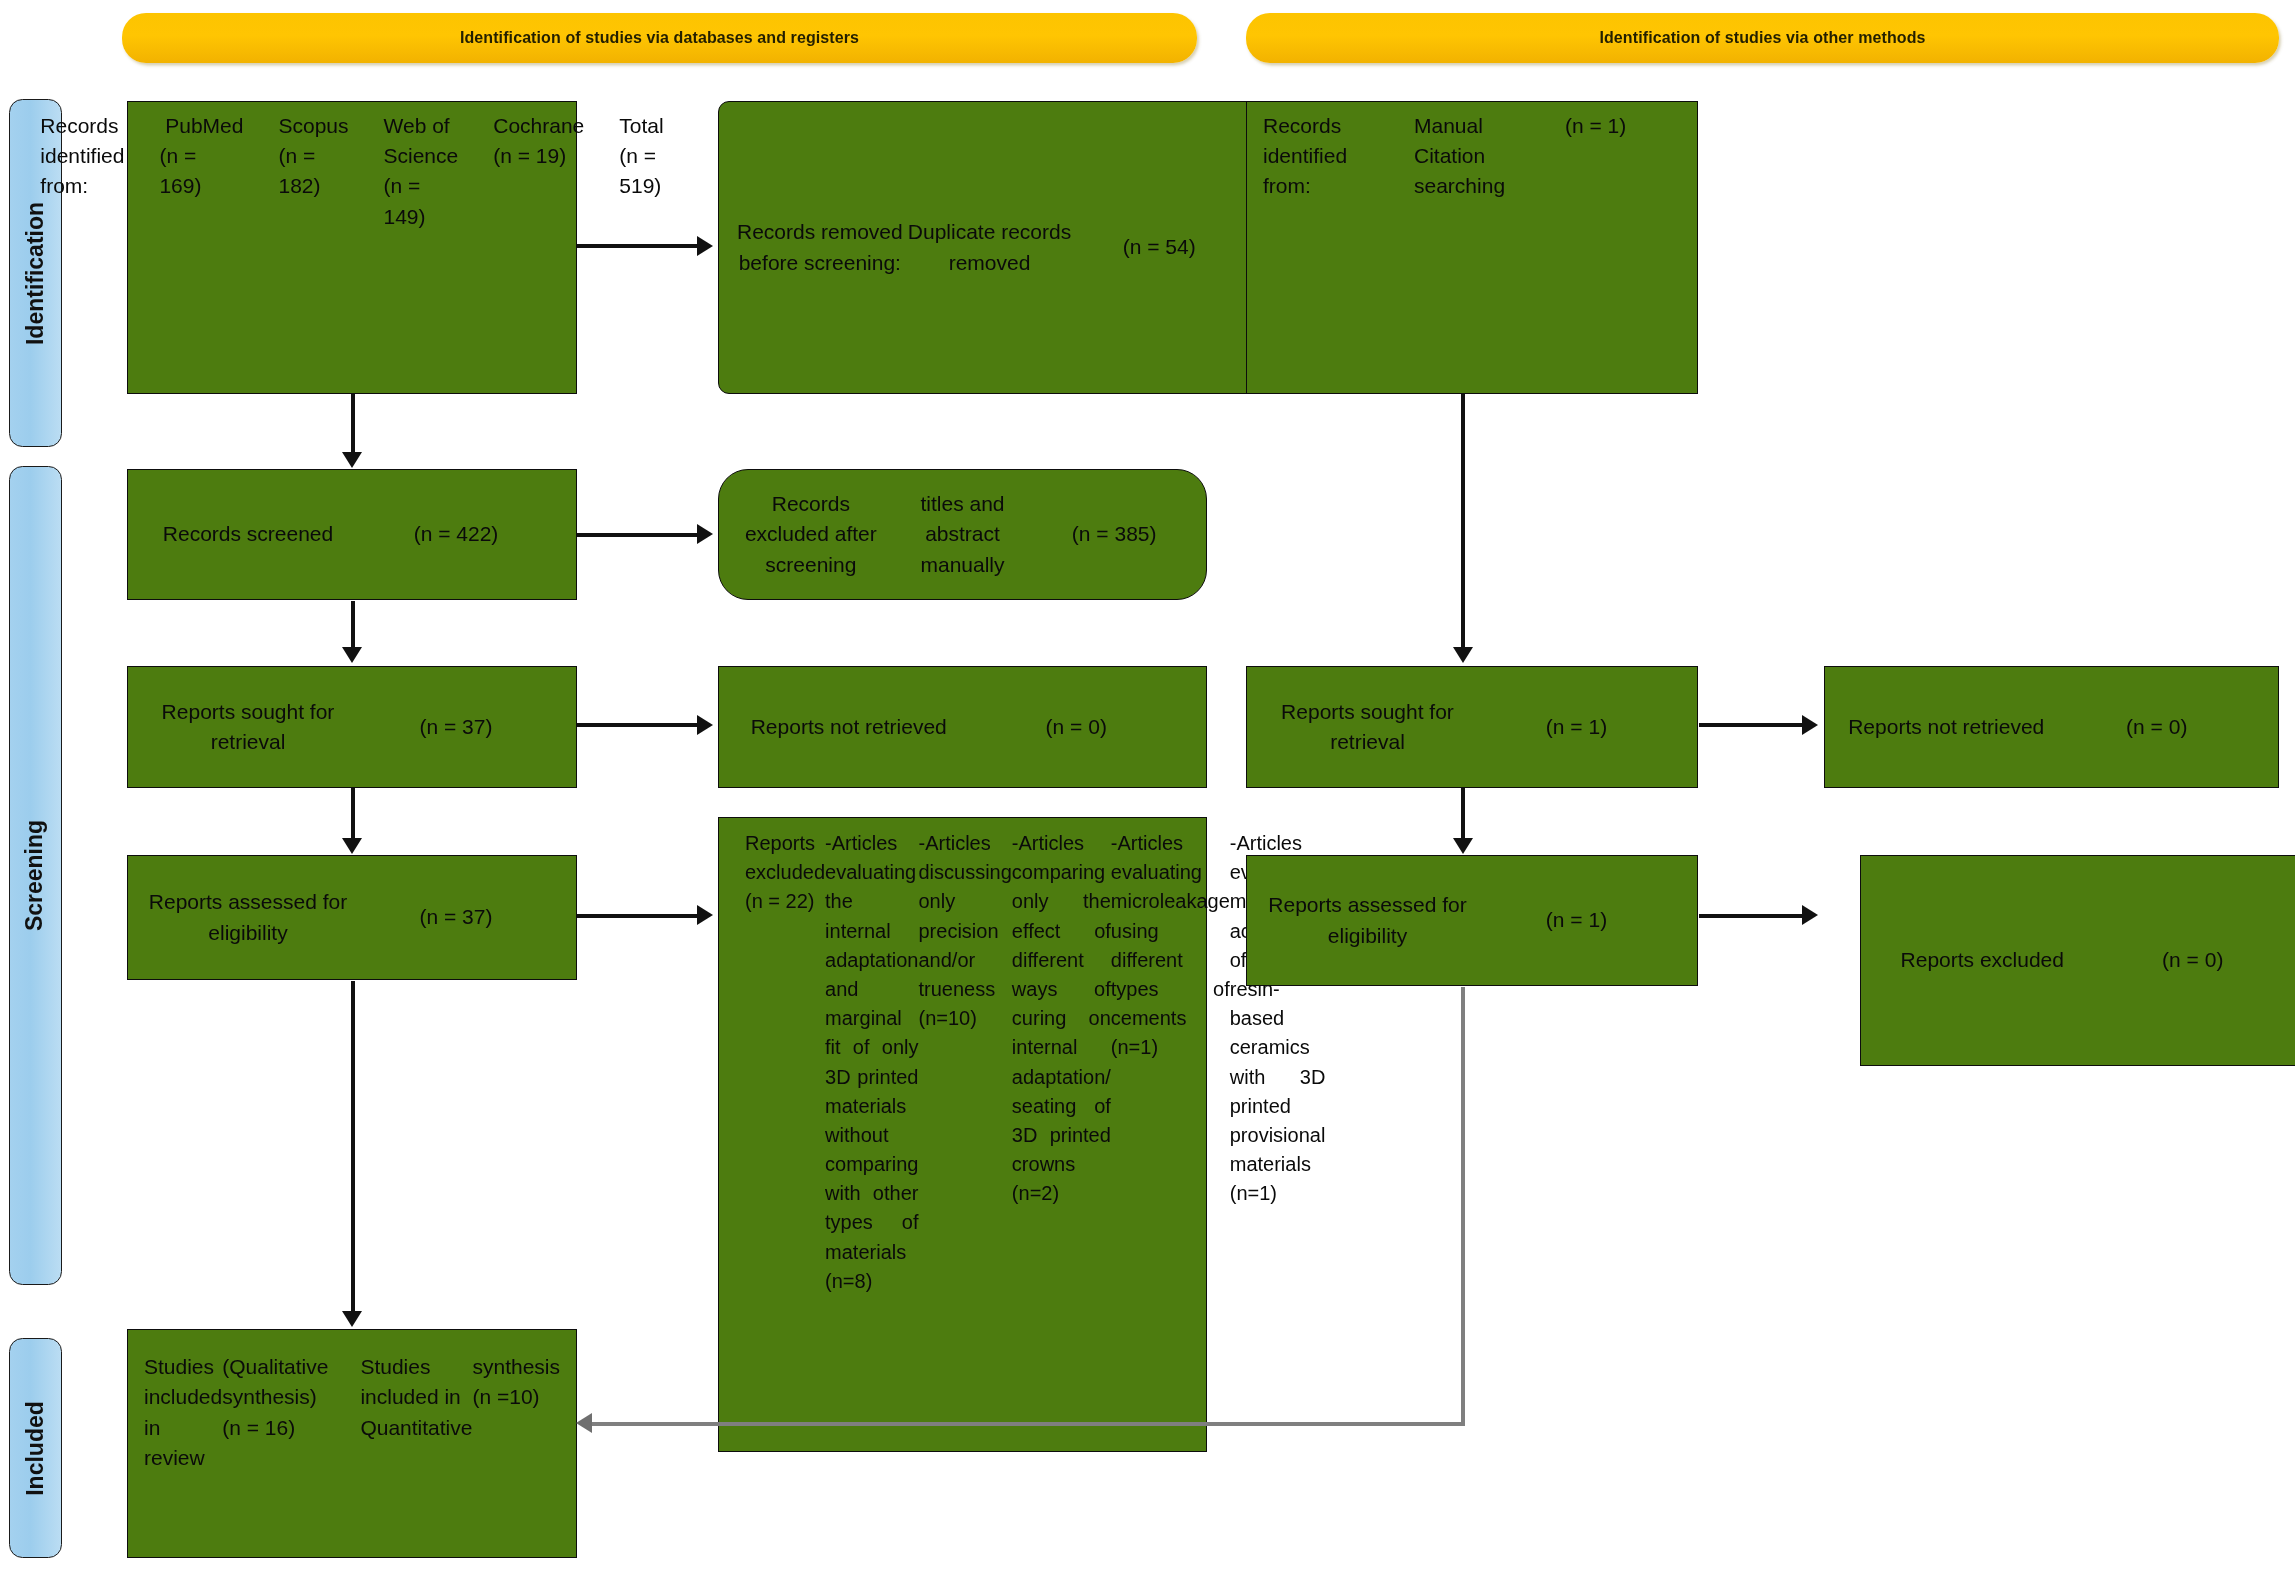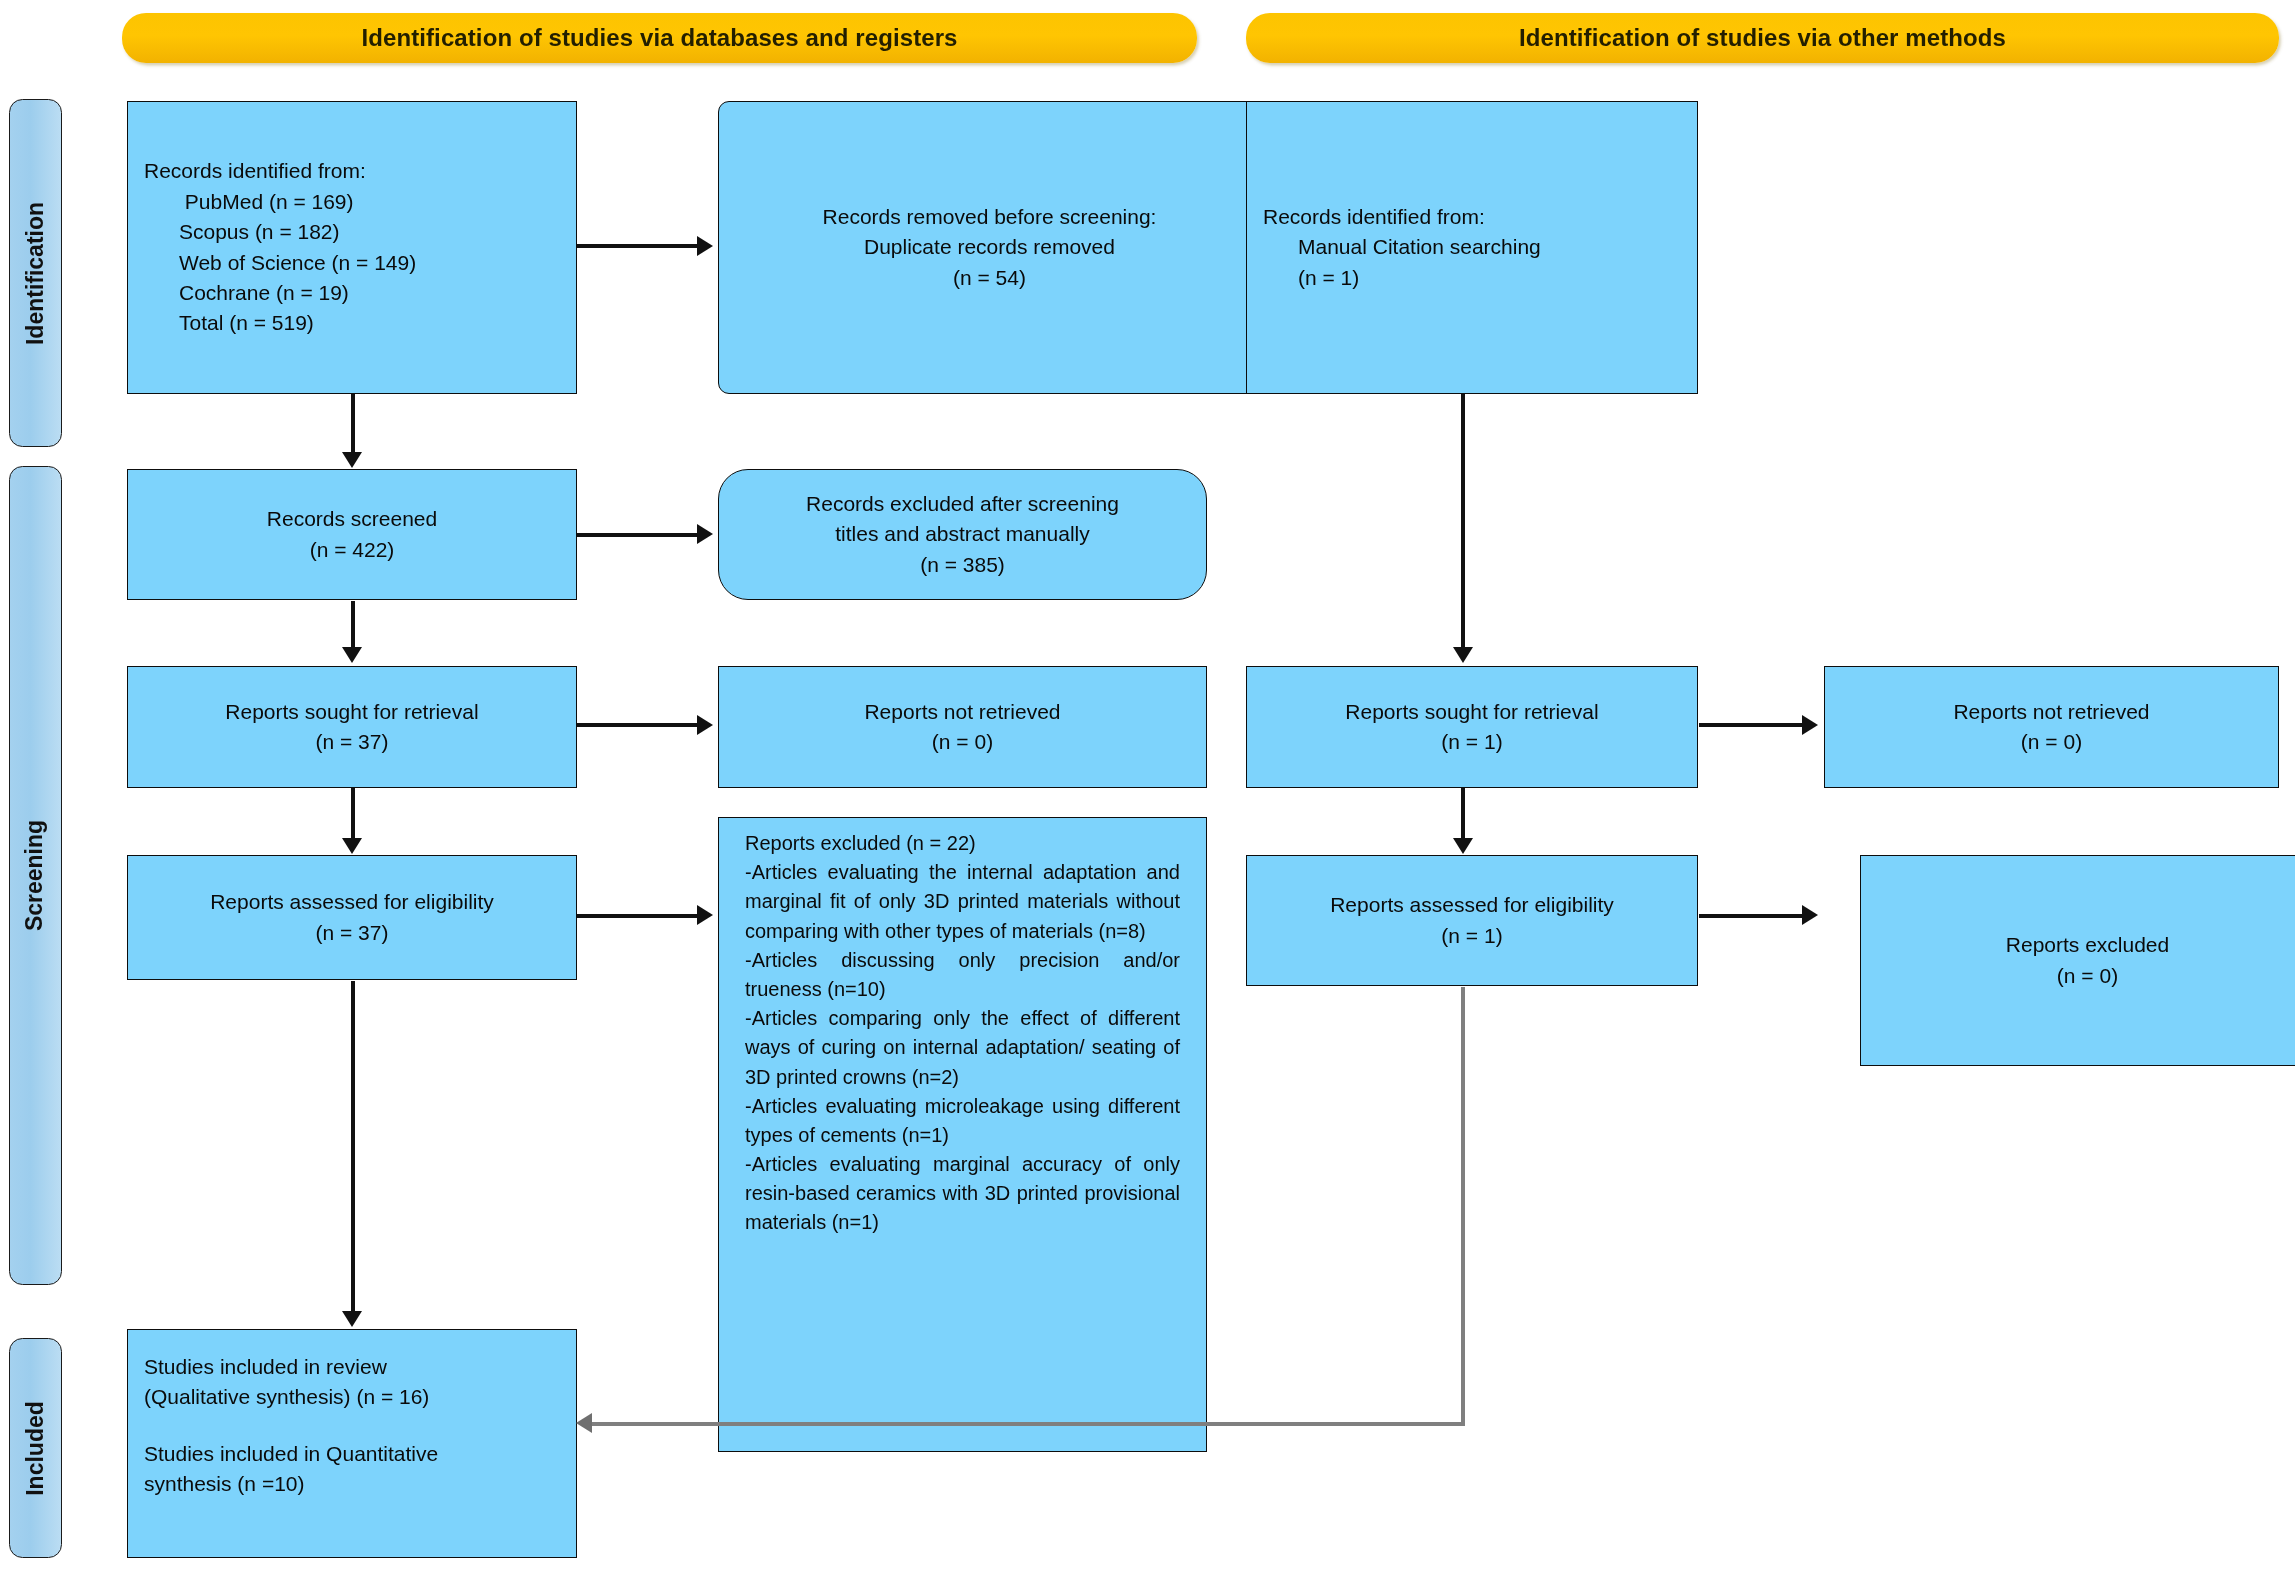--- a/index.html
+++ b/index.html
@@ -29,7 +29,7 @@
     justify-content: center;
     color: #231f00;
     font-weight: bold;
-    font-size: 24px;
+    font-size: 16px;
     letter-spacing: 0.1px;
     text-align: center;
     padding: 0 12.2px;

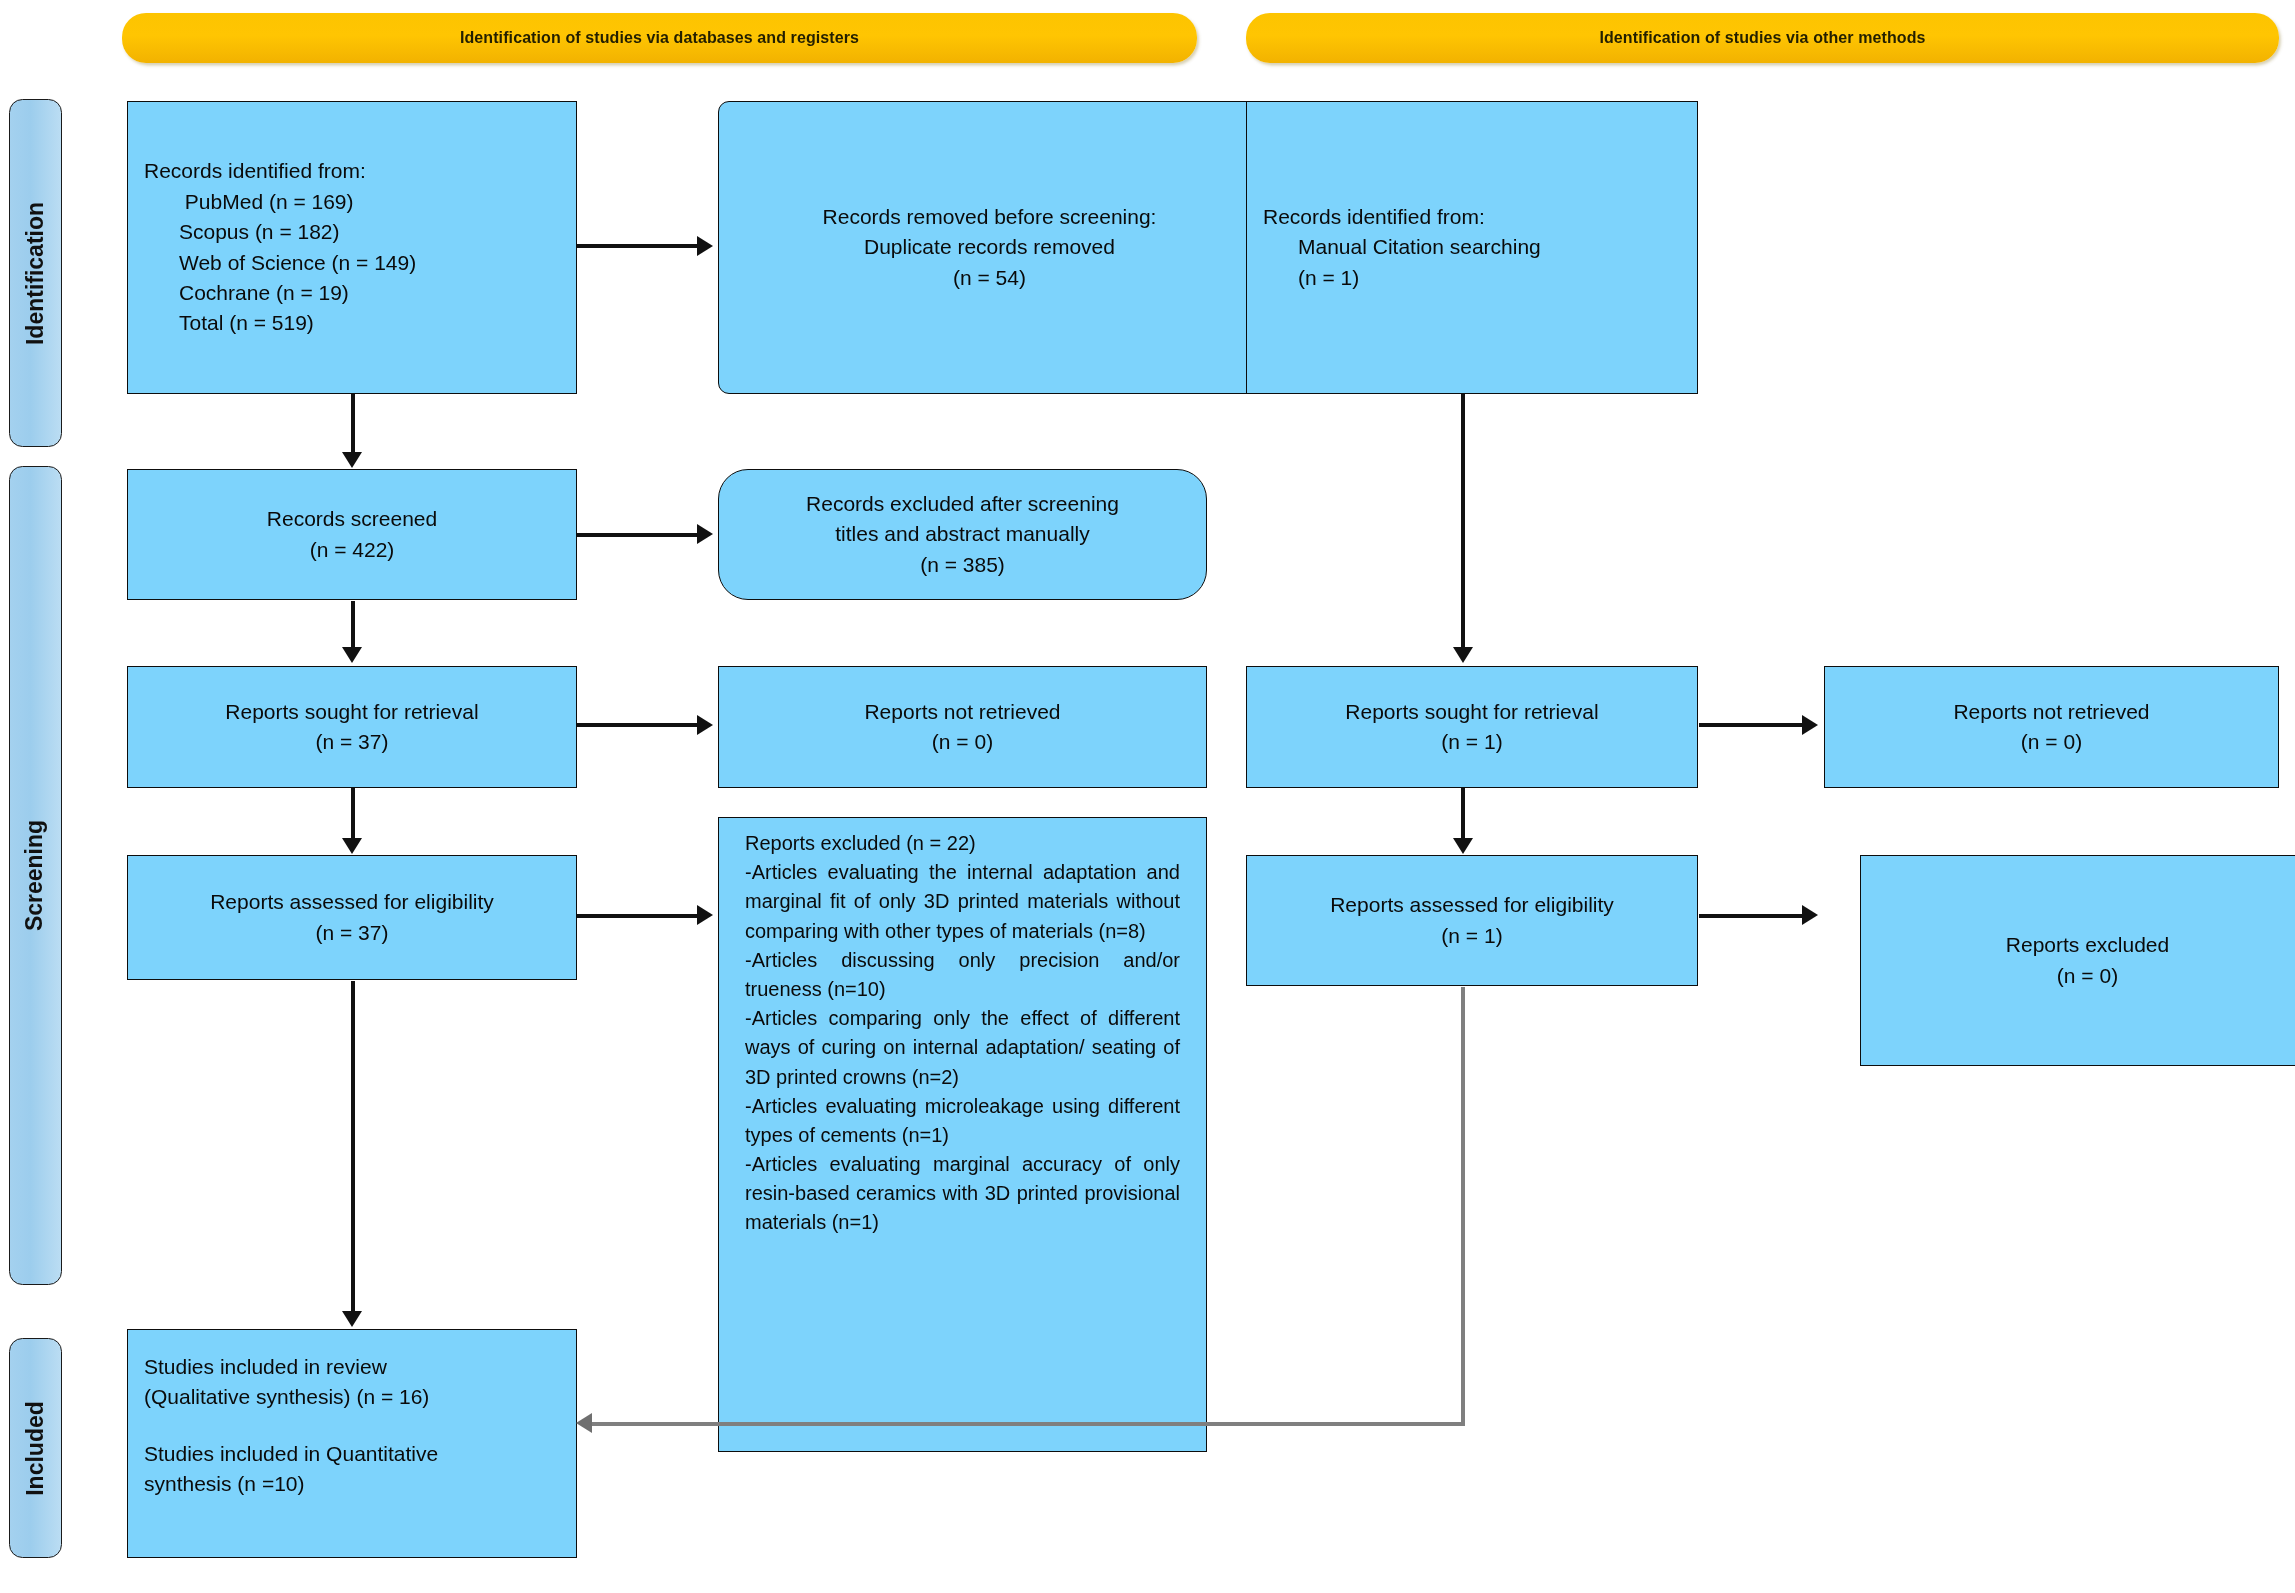--- a/index.html
+++ b/index.html
@@ -59,11 +59,10 @@
   
   .box {
     position: absolute;
-    background: #7dd3fc;
+    background: #4d7c0f;
     border: 1.8px solid #0d0d0d;
     box-sizing: border-box;
     display: flex;
-    flex-direction: column;
     justify-content: center;
     padding: 8.6px 16px;
     font-size: 21px;

